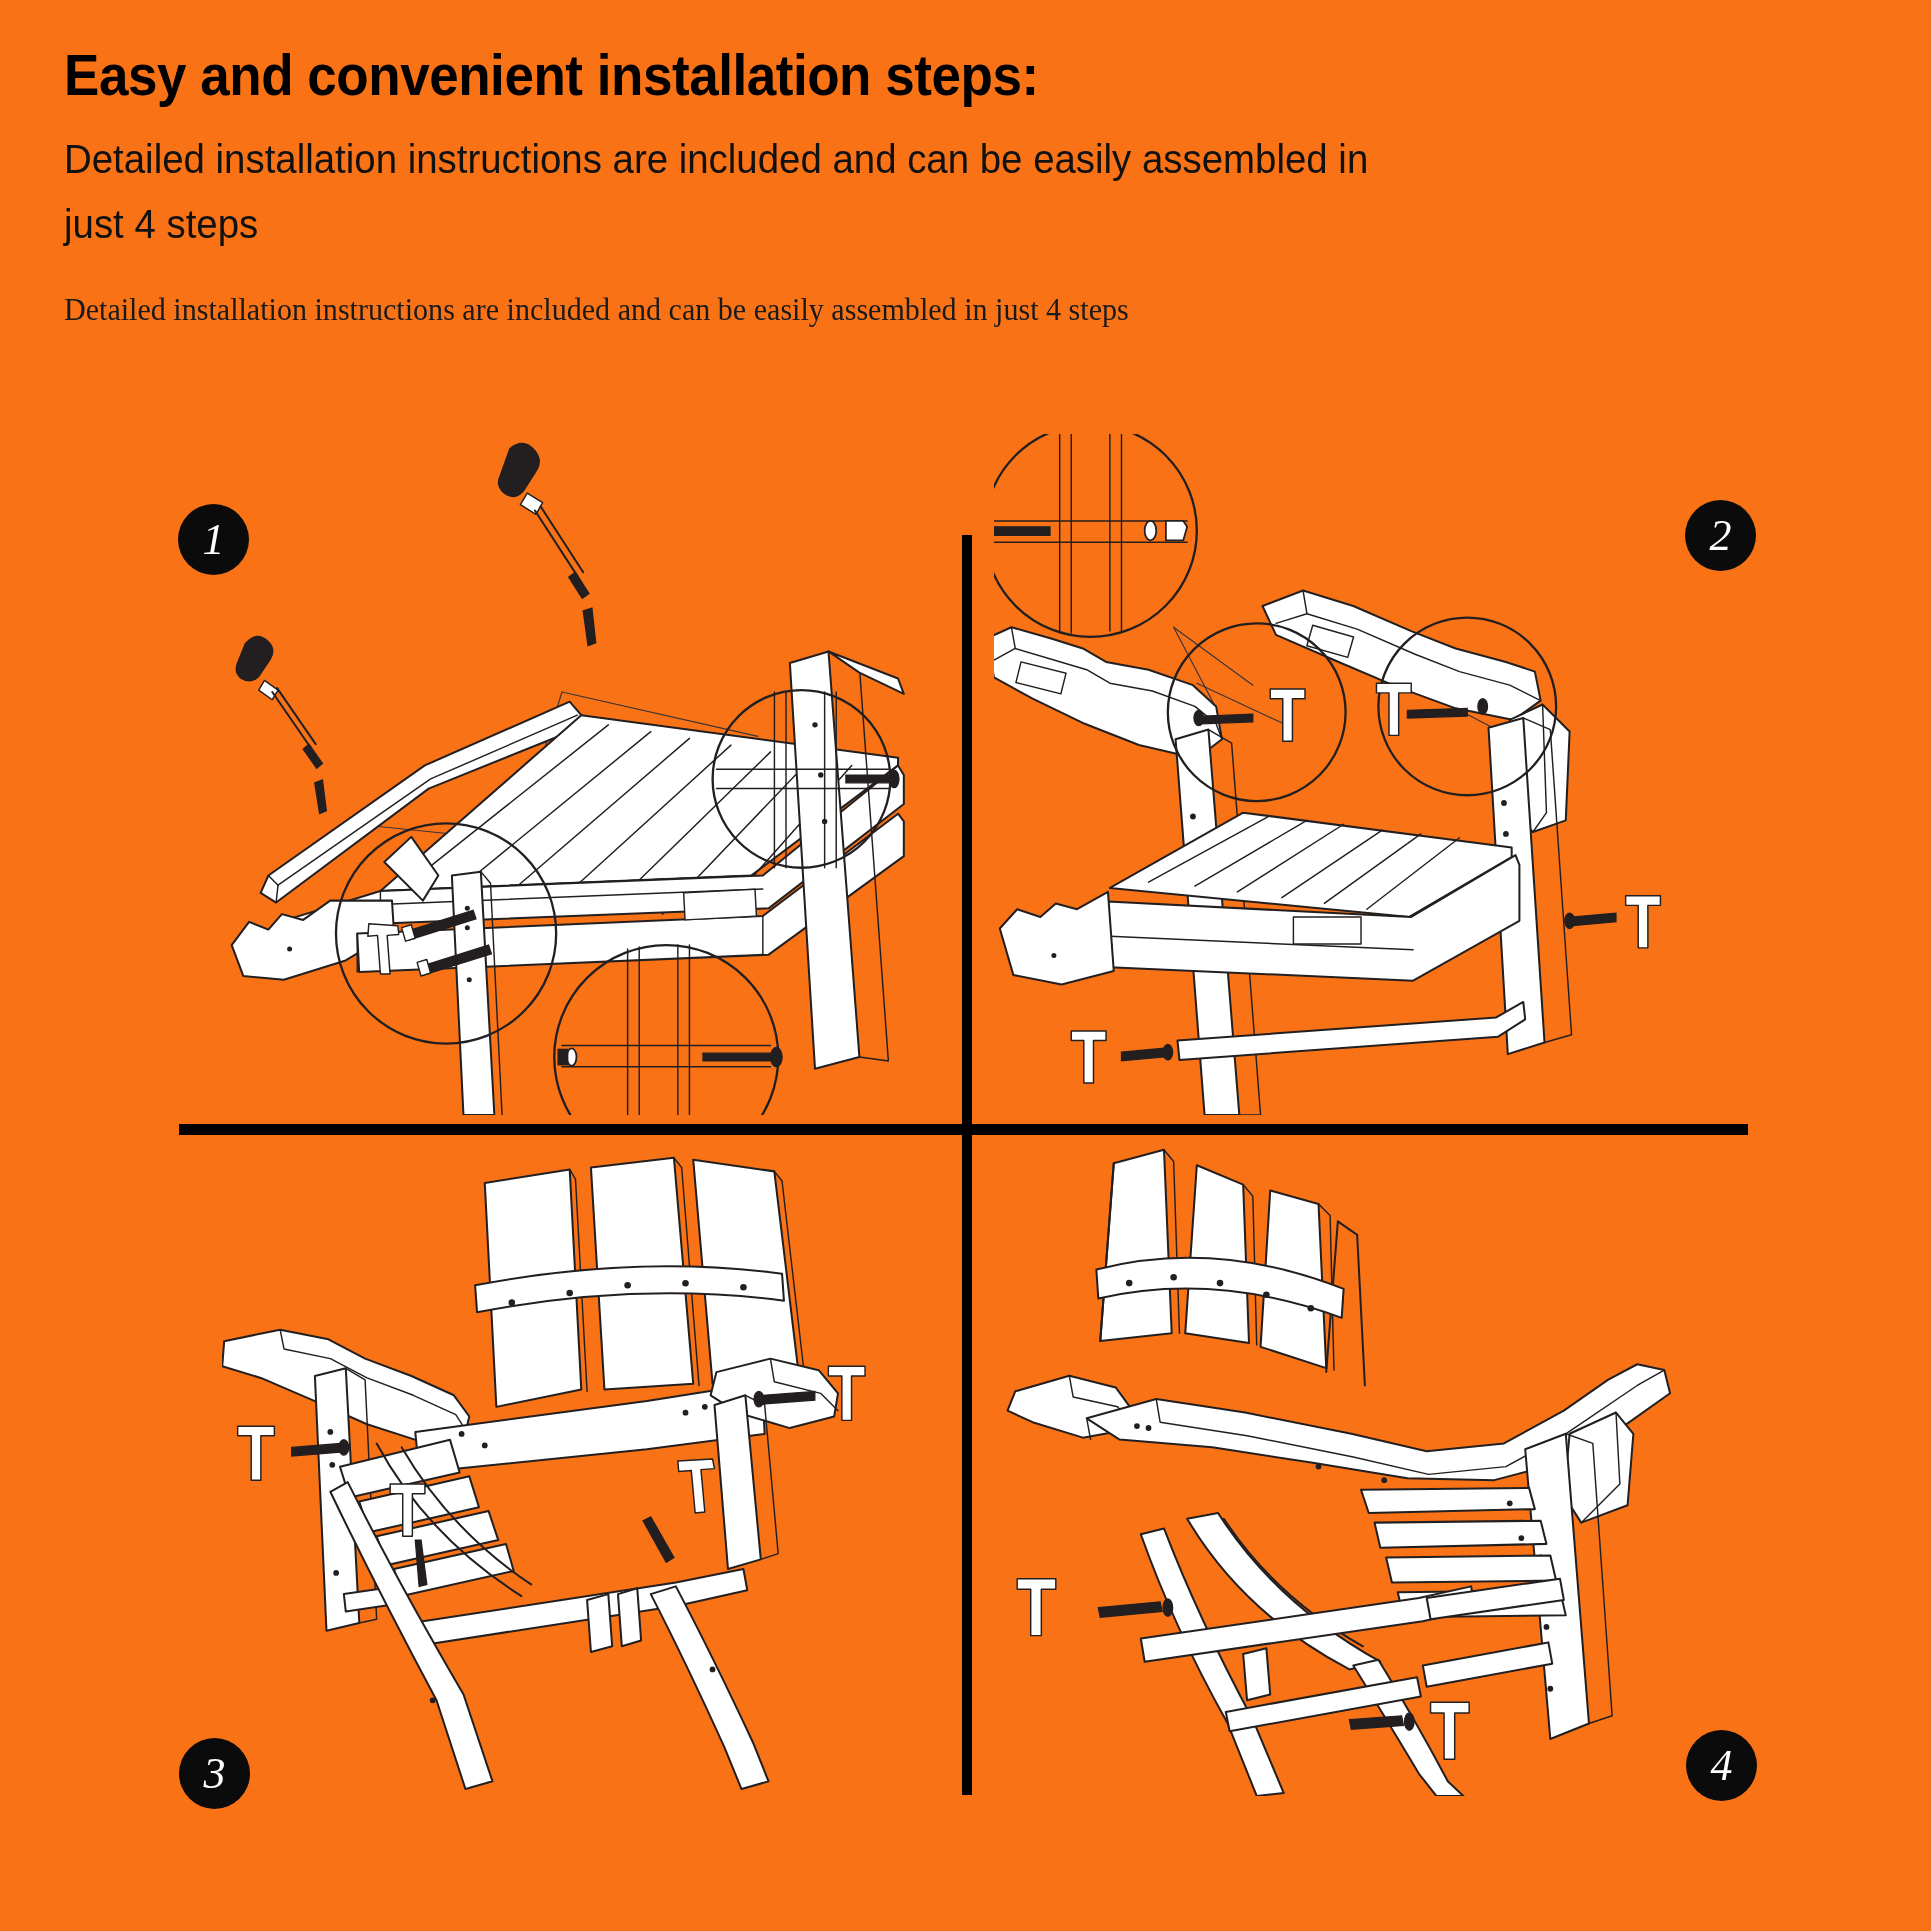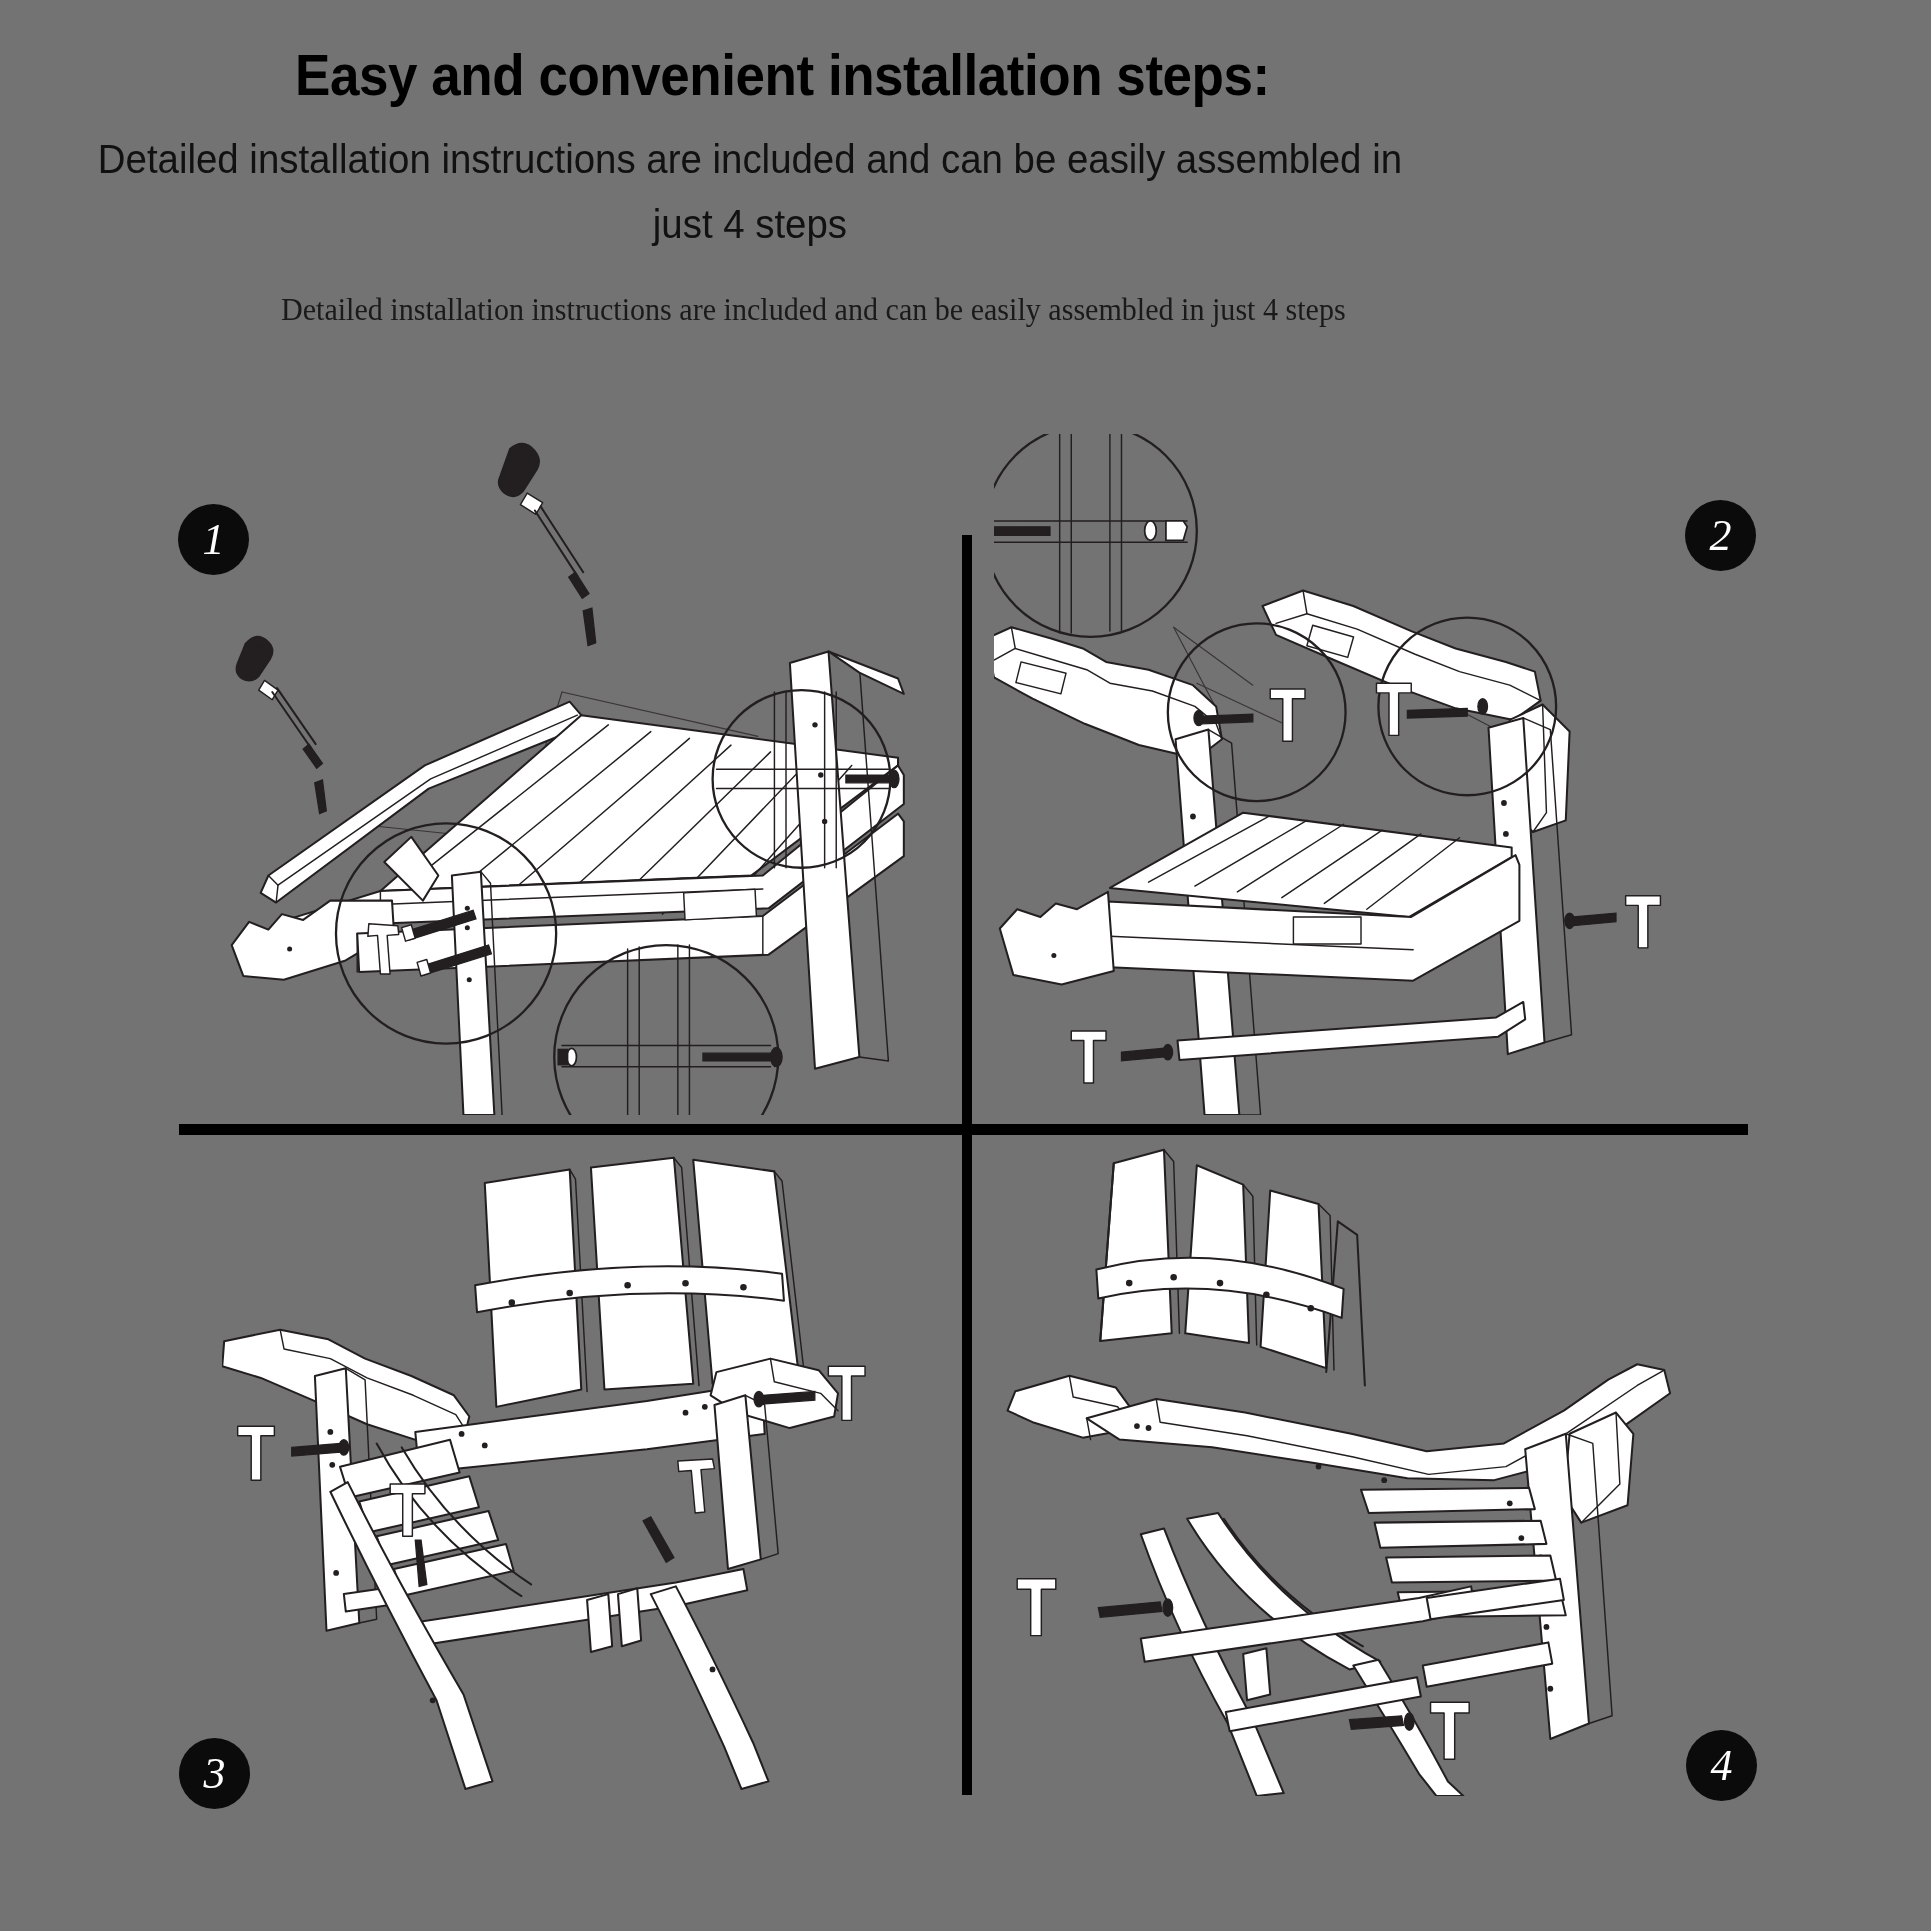--- a/index.html
+++ b/index.html
@@ -11,10 +11,9 @@
     position: relative;
     width: 1931px;
     height: 1931px;
-    background: #737373;
+    background: #f97316;
     overflow: hidden;
     font-family: "Liberation Sans", sans-serif;
-    text-align: center;
   }
 
   

